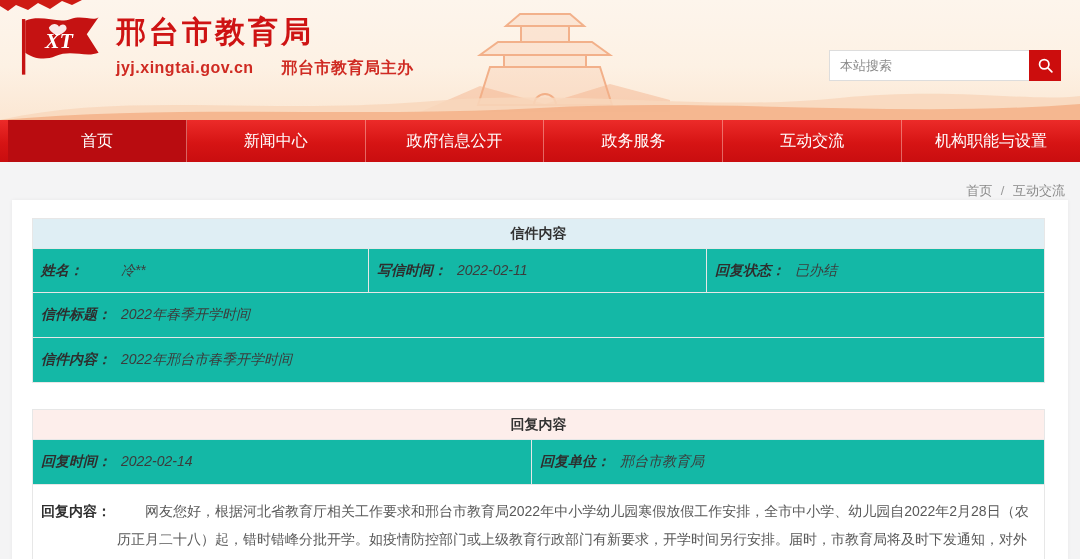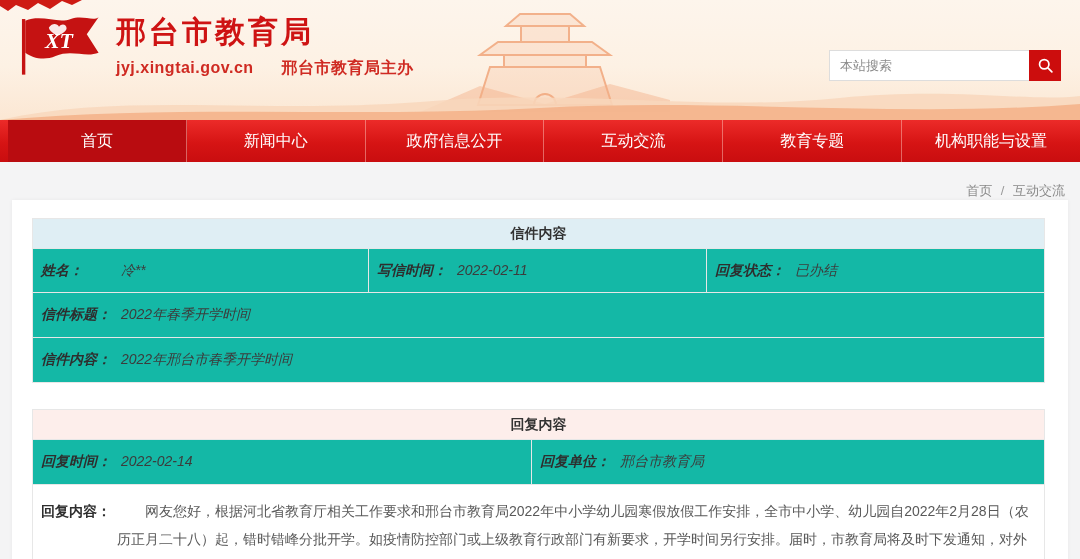--- a/index.html
+++ b/index.html
@@ -121,6 +121,7 @@
   <div class="nav-item active">首页</div>
   <div class="nav-item">新闻中心</div>
   <div class="nav-item">政府信息公开</div>
+  <div class="nav-item">政务服务</div>
   <div class="nav-item">互动交流</div>
   <div class="nav-item">教育专题</div>
   <div class="nav-item">机构职能与设置</div>

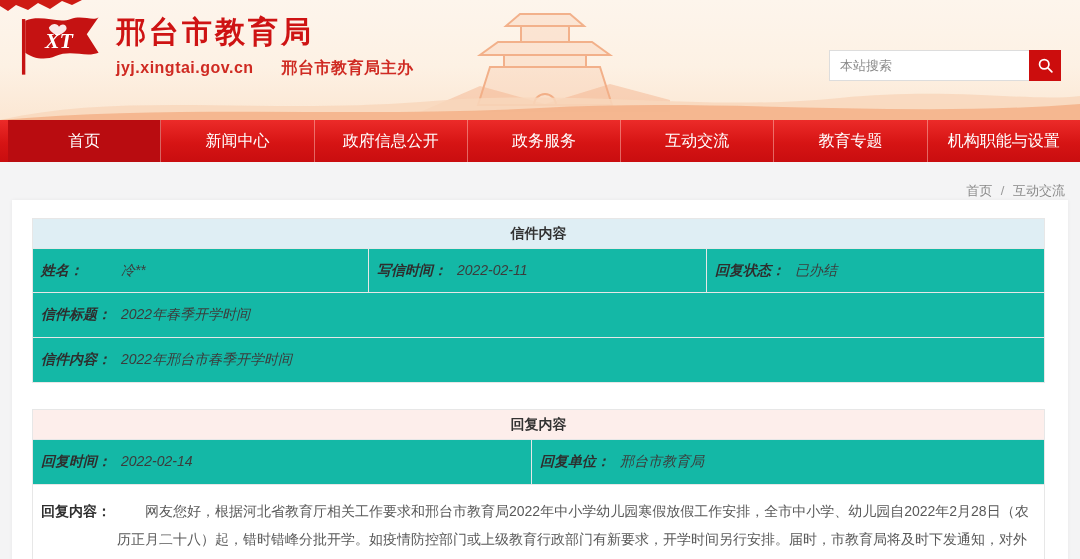--- a/index.html
+++ b/index.html
@@ -123,7 +123,6 @@
   <div class="nav-item">政府信息公开</div>
   <div class="nav-item">政务服务</div>
   <div class="nav-item">互动交流</div>
-  <div class="nav-item">教育专题</div>
   <div class="nav-item">机构职能与设置</div>
 </div>
 

